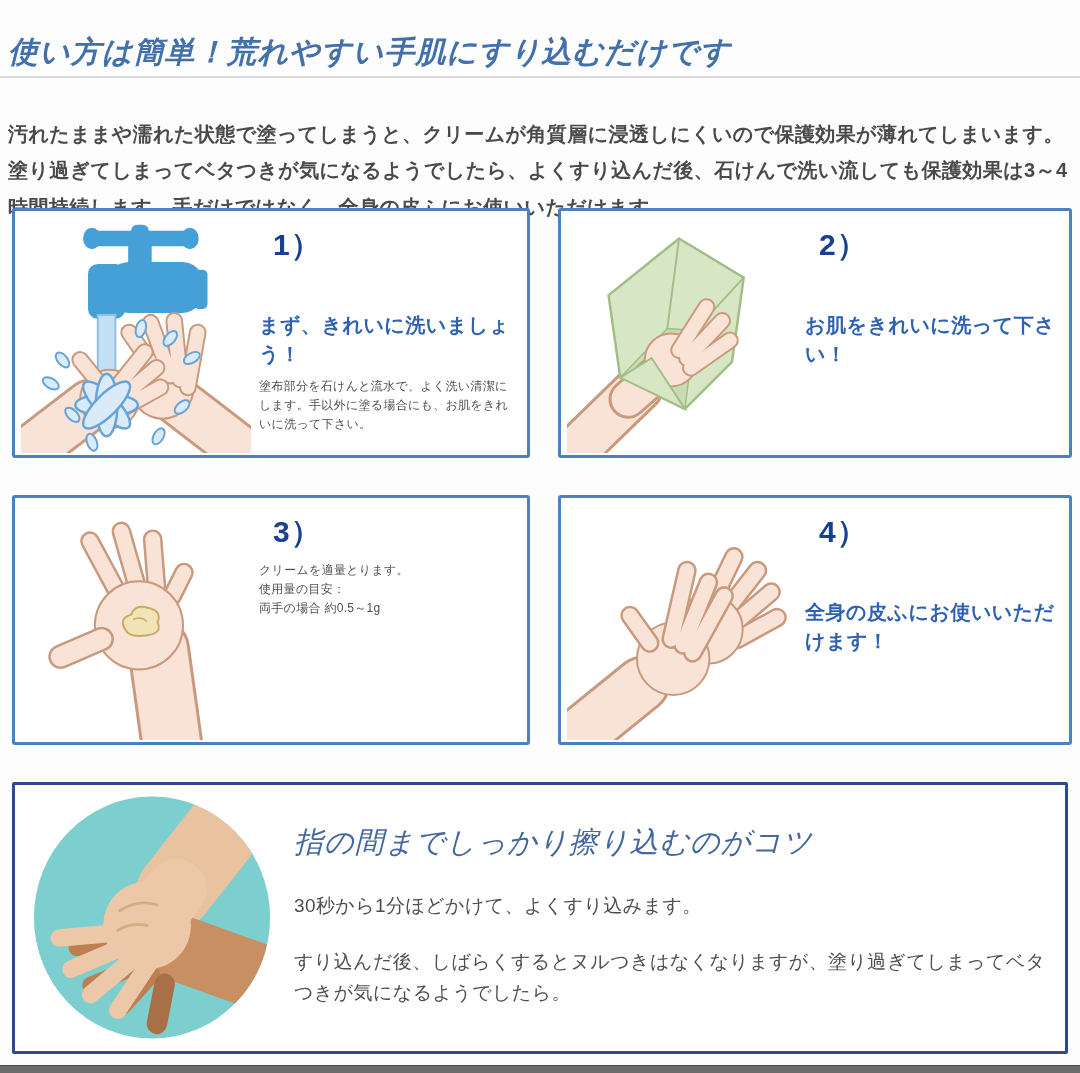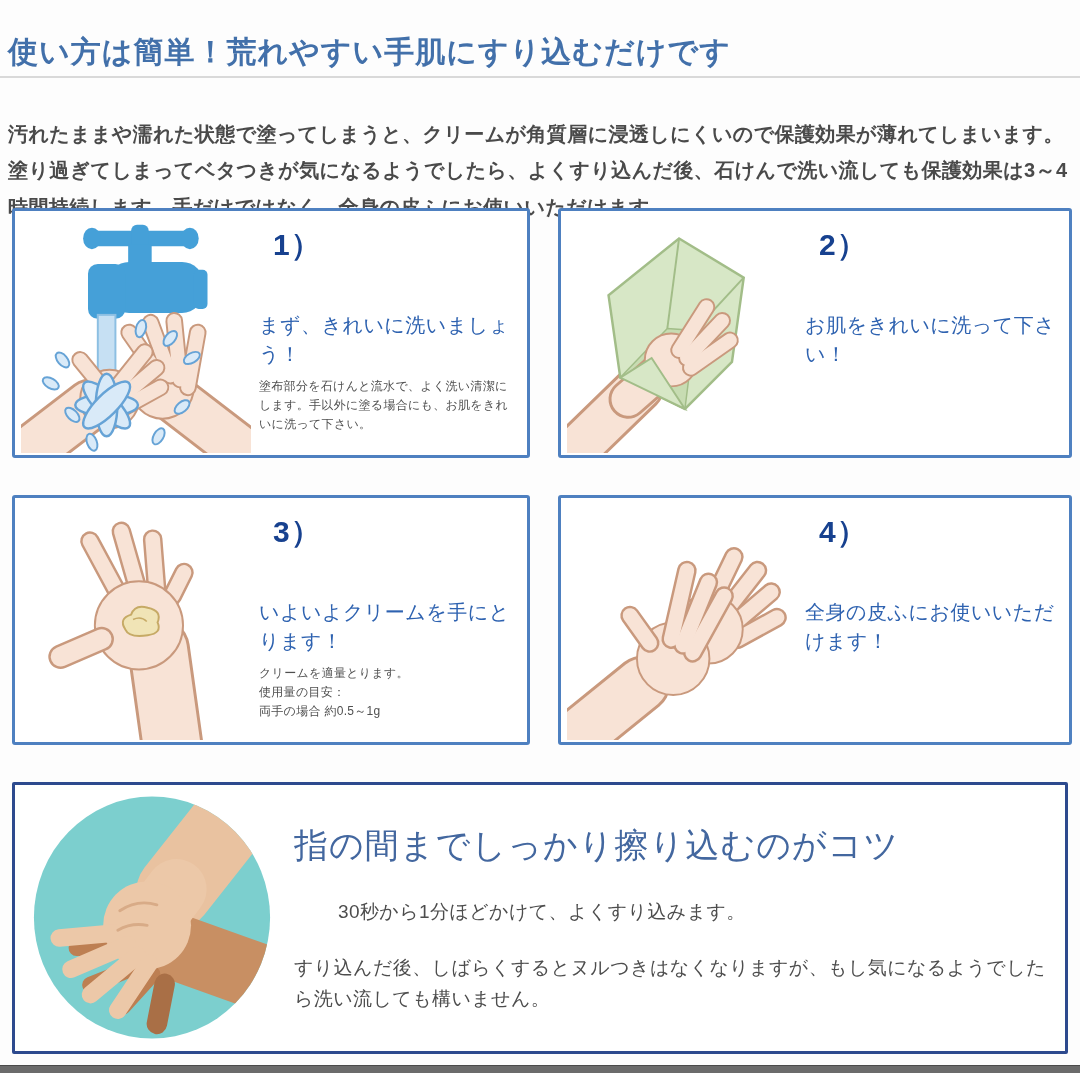--- a/index.html
+++ b/index.html
@@ -10,7 +10,7 @@
   }
   .page-title{
     position:absolute;left:8px;top:14px;width:1060px;
-    font-size:30px;font-weight:bold;color:#4270aa;letter-spacing:1px;line-height:1.2;
+    font-size:30px;font-weight:bold;color:#4270aa;letter-spacing:1px;line-height:1.2;font-style:italic;
   }
   .title-rule{
     position:absolute;left:0;top:76px;width:1080px;height:2px;background:#d9d9d9;

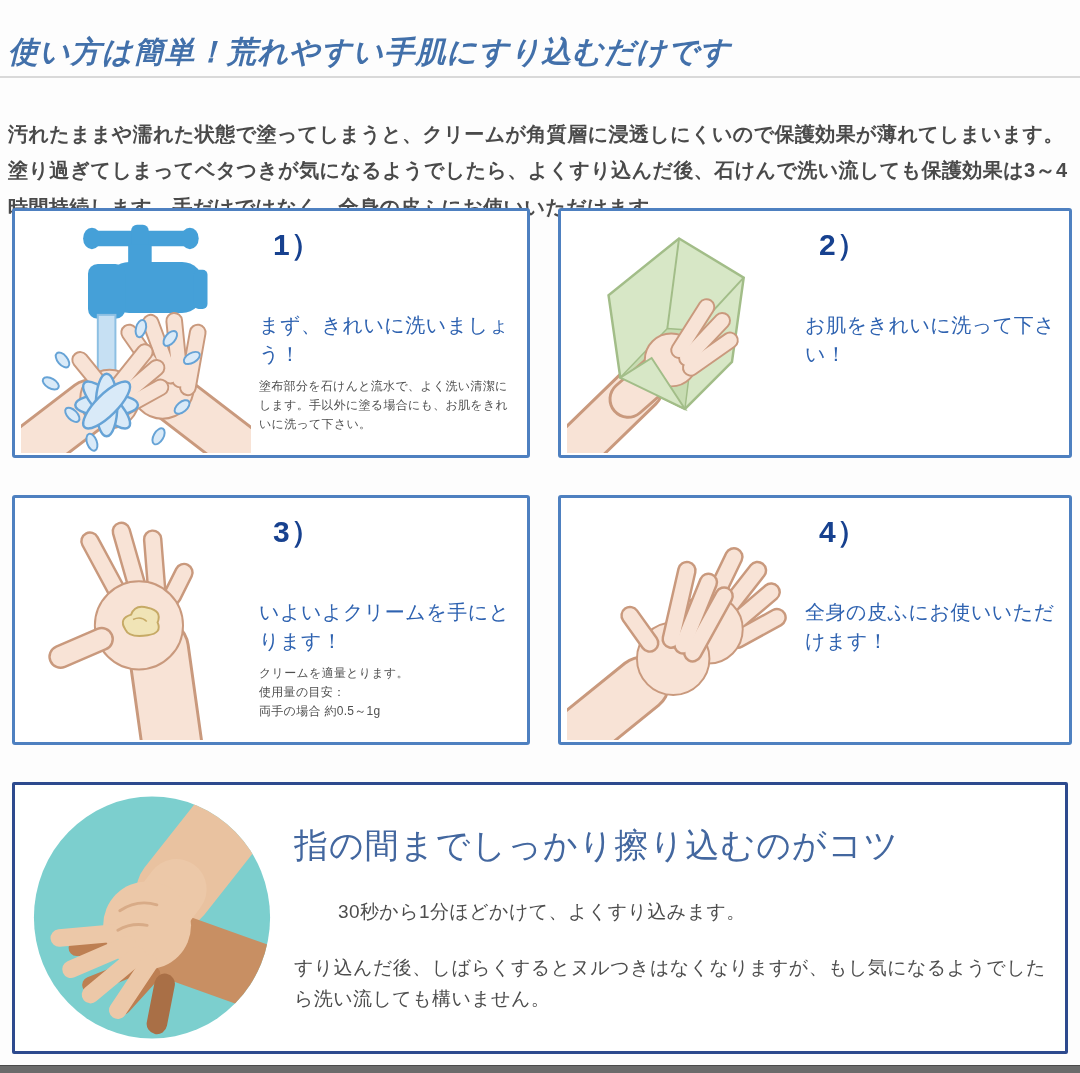--- a/index.html
+++ b/index.html
@@ -38,7 +38,7 @@
     font-size:30px;font-weight:bold;color:#17418f;margin:6px 0 8px 14px;letter-spacing:1px;
   }
   .step-heading{
-    font-size:20px;font-weight:normal;color:#2e62b0;line-height:1.45;letter-spacing:0.5px;
+    font-size:20px;font-weight:bold;color:#2e62b0;line-height:1.45;letter-spacing:0.5px;
     word-break:break-all;
     margin-top:45px;
   }

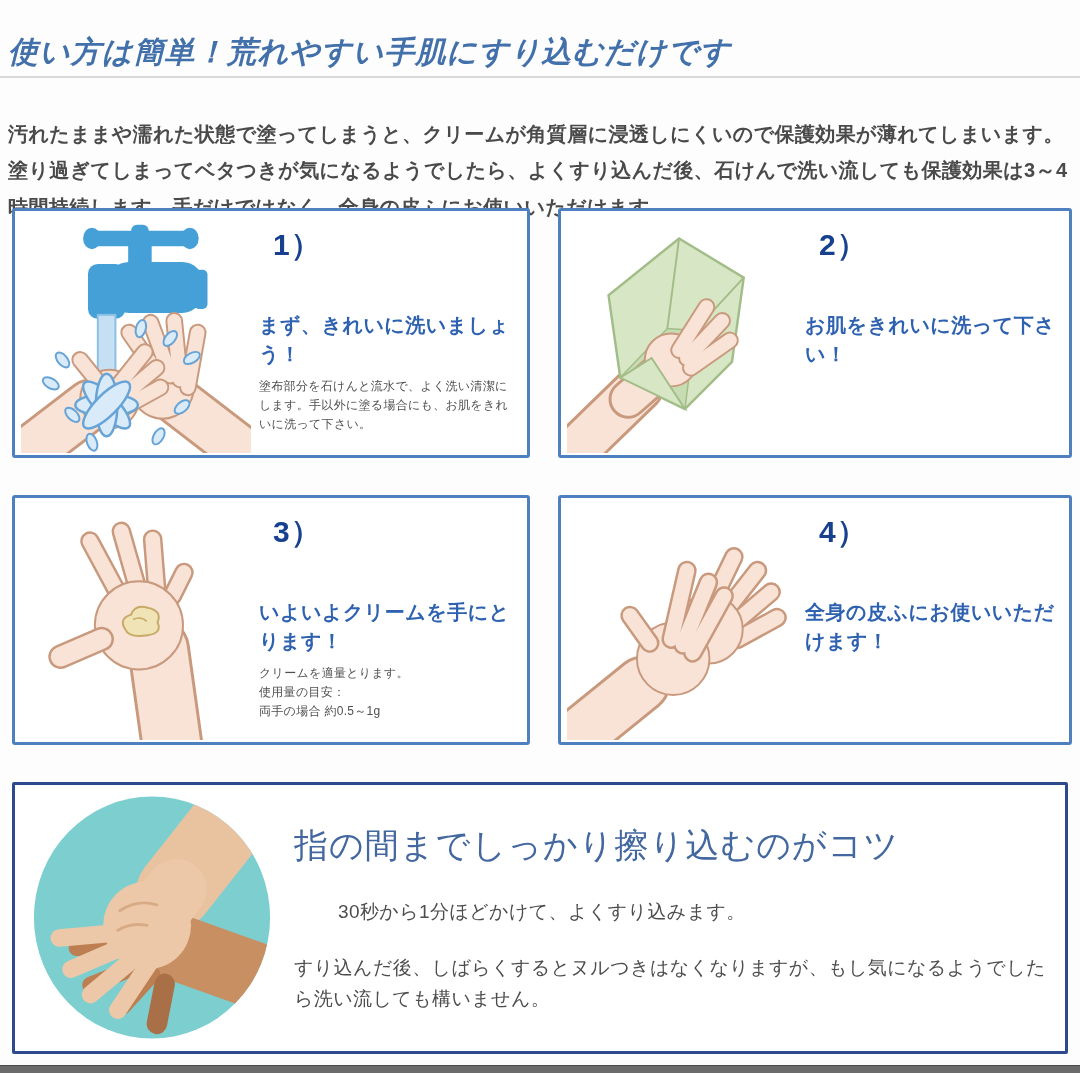--- a/index.html
+++ b/index.html
@@ -216,7 +216,6 @@
     </div>
     <div class="step-text">
       <div class="step-num">3）</div>
-      <div class="step-heading">いよいよクリームを手にとります！</div>
       <div class="step-body">クリームを適量とります。
 使用量の目安：
 両手の場合 約0.5～1g</div>

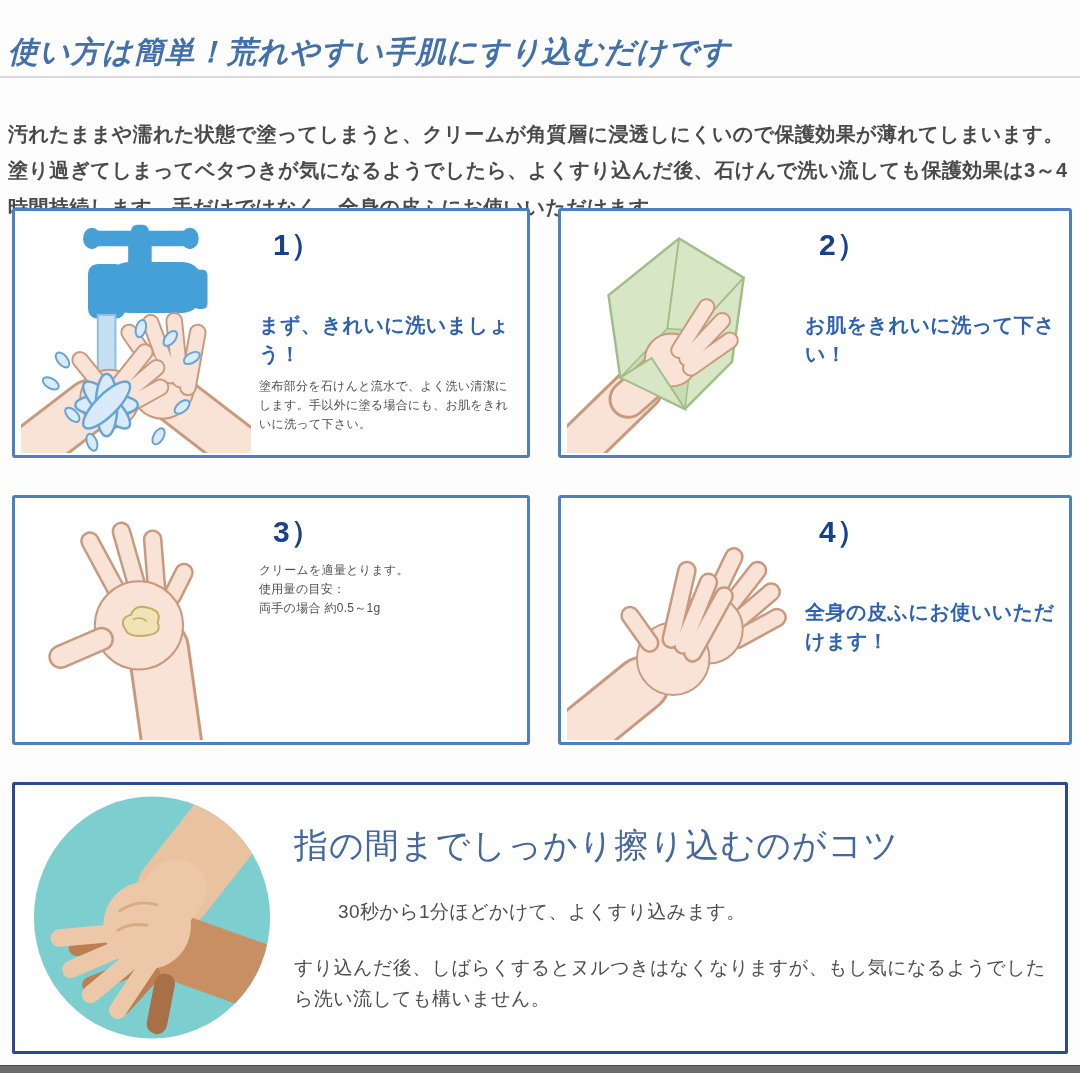--- a/index.html
+++ b/index.html
@@ -55,7 +55,7 @@
   .tip-photo svg{display:block;}
   .tip-text{align-self:flex-start;margin:38px 16px 0 20px;}
   .tip-heading{
-    font-size:34px;color:#43679f;font-weight:normal;letter-spacing:1px;
+    font-size:29px;color:#43679f;font-weight:normal;letter-spacing:1px;font-style:italic;
   }
   .tip-p{
     font-size:19px;color:#4d4d4d;line-height:1.6;letter-spacing:0.4px;word-break:break-all;

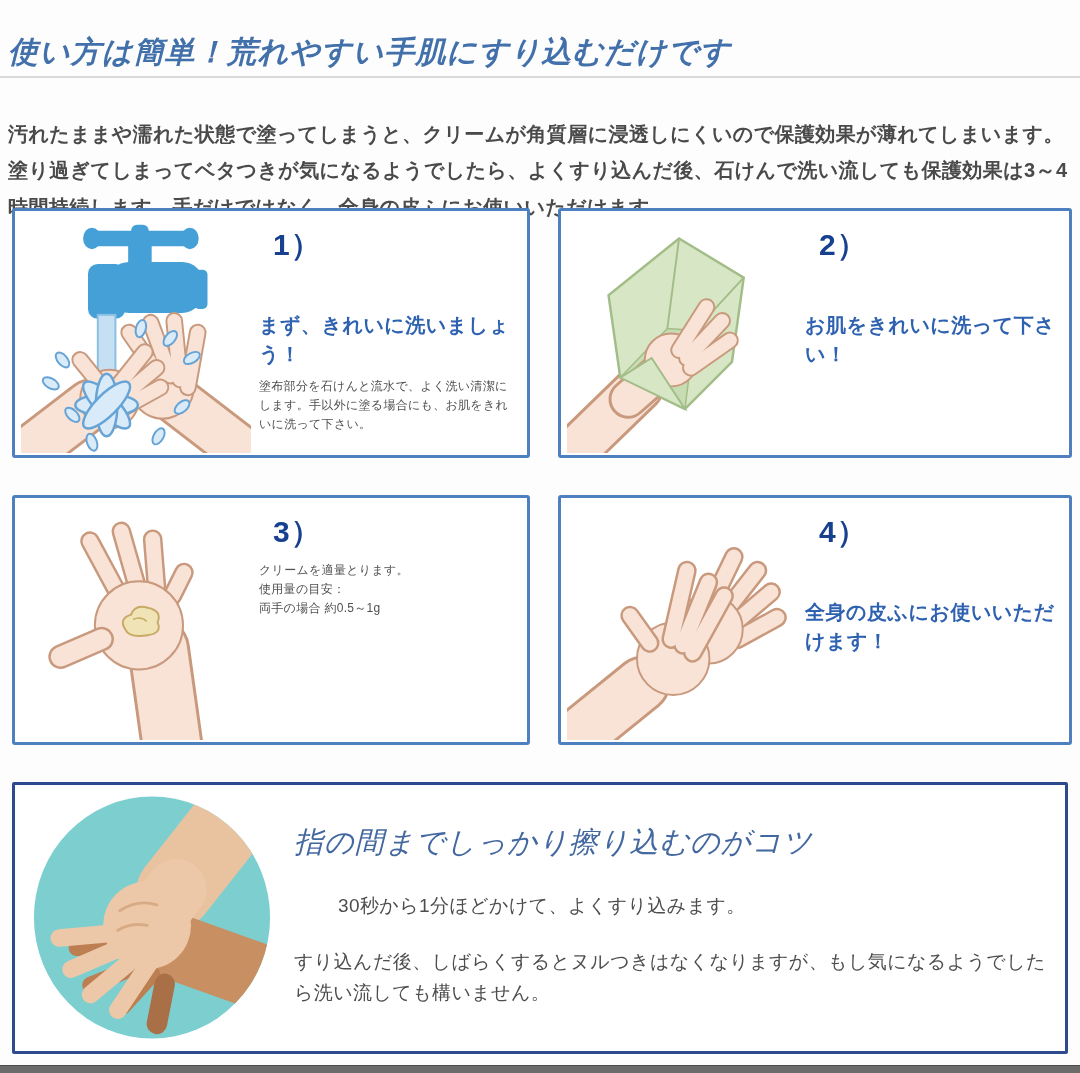--- a/index.html
+++ b/index.html
@@ -60,7 +60,7 @@
   .tip-p{
     font-size:19px;color:#4d4d4d;line-height:1.6;letter-spacing:0.4px;word-break:break-all;
   }
-  .tip-p.first{margin-top:28px;margin-left:44px;}
+  .tip-p.first{margin-top:28px;}
   .tip-p.second{margin-top:26px;width:752px;}
   .footer-bar{
     position:absolute;left:0;bottom:0;width:1080px;height:8px;background:#6b6b6b;

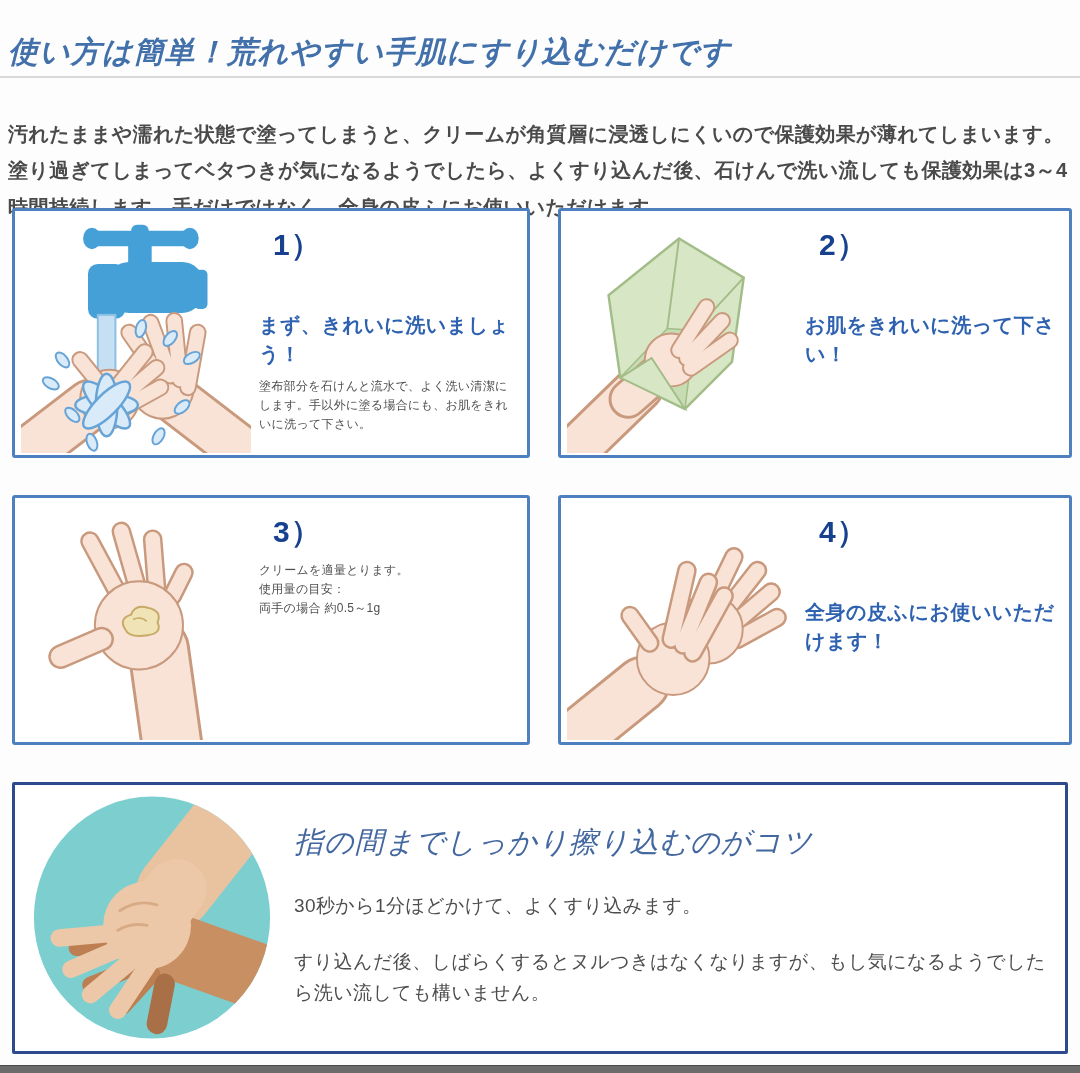--- a/index.html
+++ b/index.html
@@ -298,7 +298,7 @@
   <div class="tip-text">
     <div class="tip-heading">指の間までしっかり擦り込むのがコツ</div>
     <p class="tip-p first">30秒から1分ほどかけて、よくすり込みます。</p>
-    <p class="tip-p second">すり込んだ後、しばらくするとヌルつきはなくなりますが、もし気になるようでしたら洗い流しても構いません。</p>
+    <p class="tip-p second">すり込んだ後、しばらくするとヌルつきはなくなりますが、塗り過ぎてしまってベタつきが気になるようでしたら。</p>
   </div>
 </div>
 

